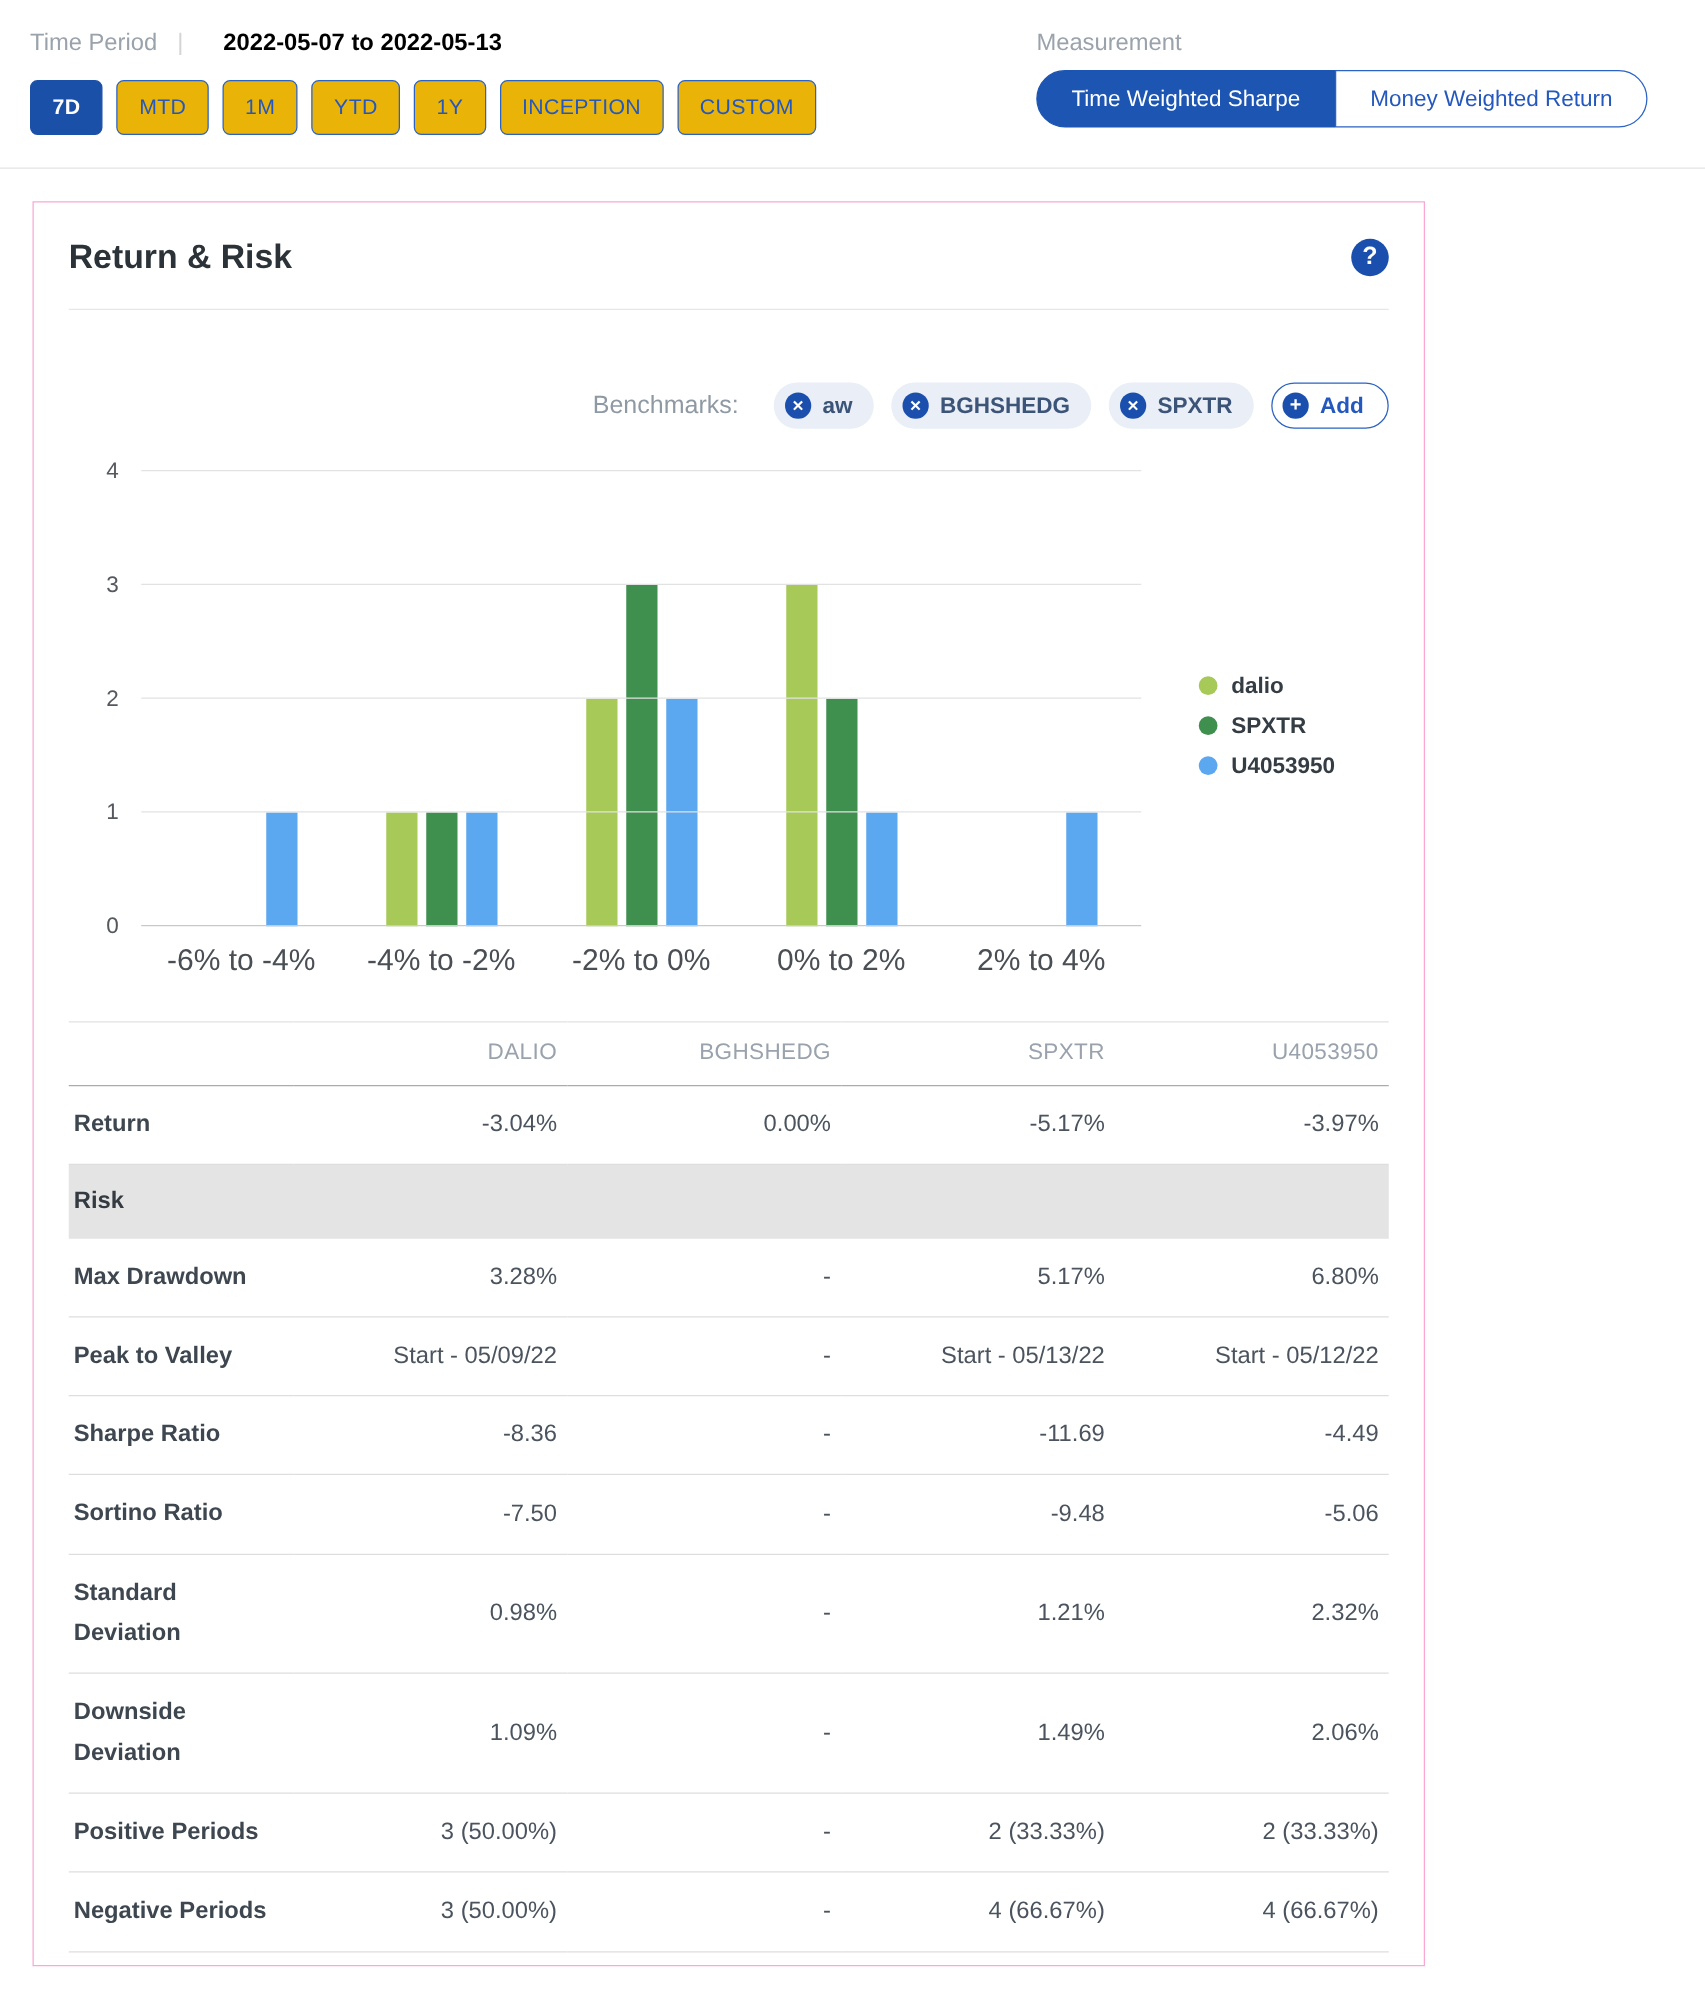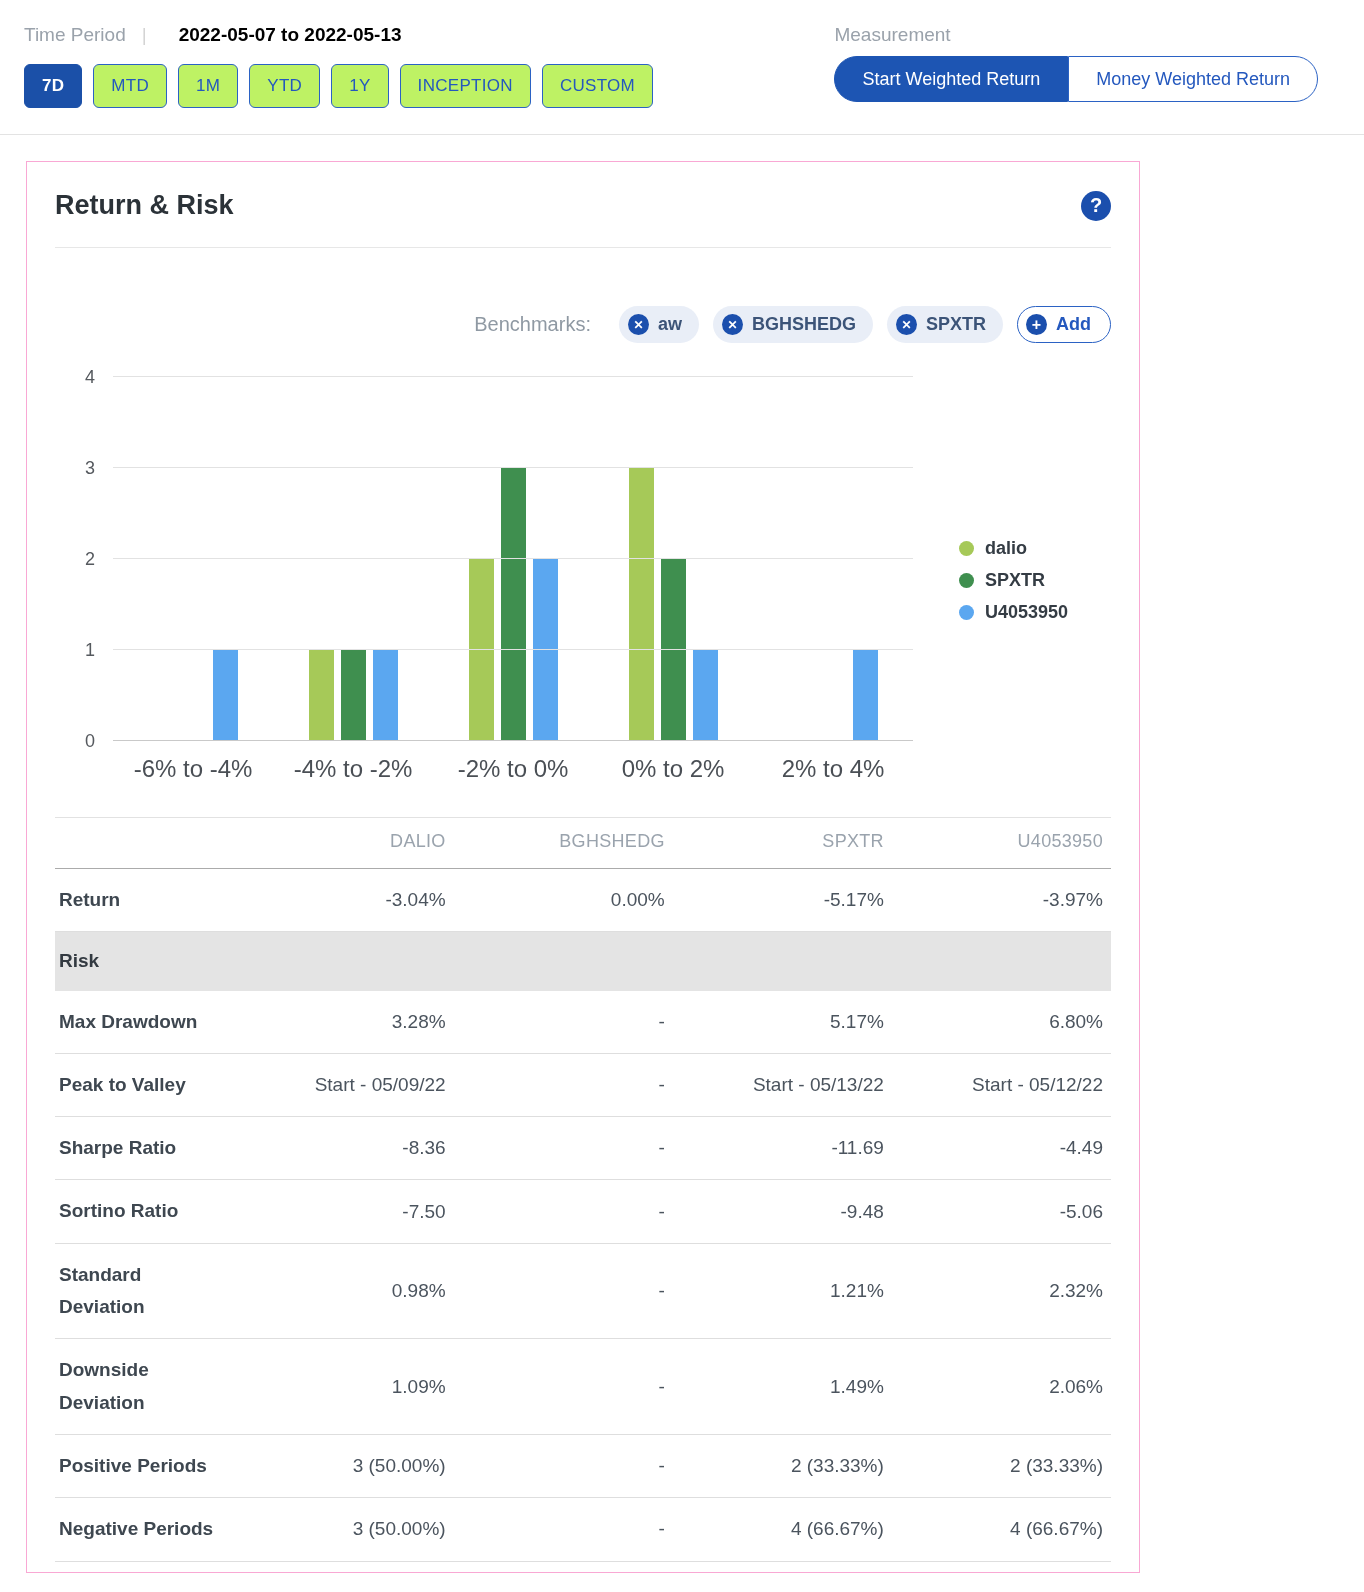--- a/index.html
+++ b/index.html
@@ -34,7 +34,7 @@
     padding: 11px 17px;
     border: 1.5px solid #2b62c4;
     border-radius: 6px;
-    background: #bef264;
+    background: #eab308;
     color: #2458be;
     cursor: pointer;
     letter-spacing: .3px;

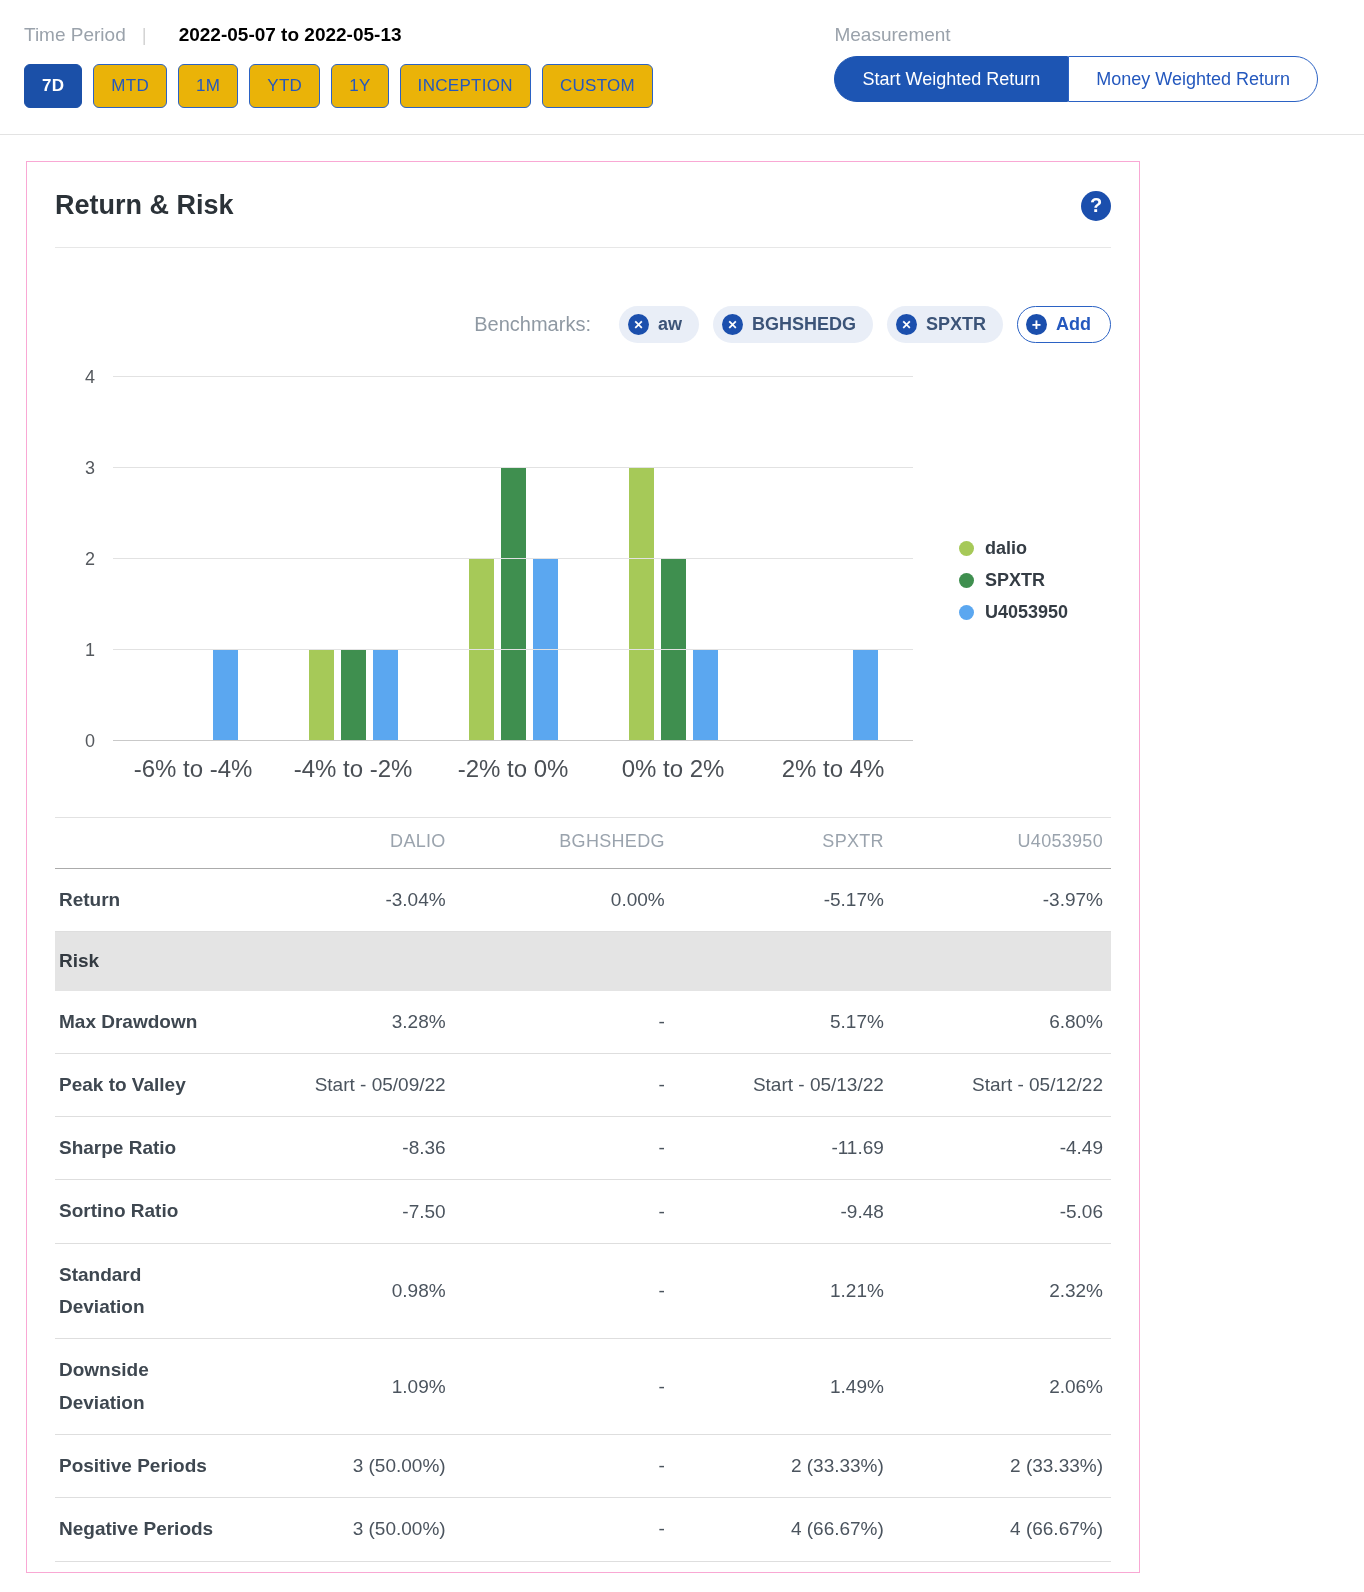--- a/index.html
+++ b/index.html
@@ -288,7 +288,7 @@
         <span class="muted-label">Measurement</span>
       </div>
       <div class="toggle" id="measurement-toggle">
-          <div class="seg left active">Start Weighted Return</div>
+          <div class="seg left active">Time Weighted Sharpe</div>
           <div class="seg right">Money Weighted Return</div>
         </div>
     </div>

